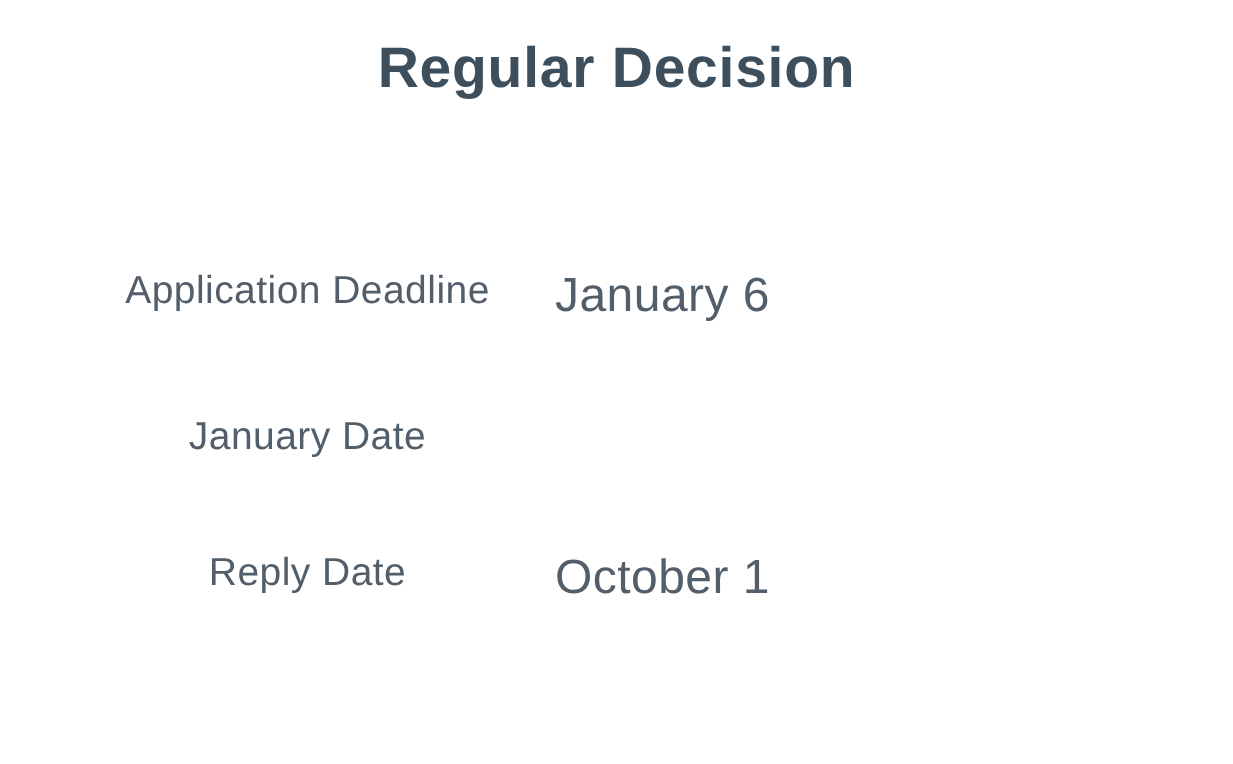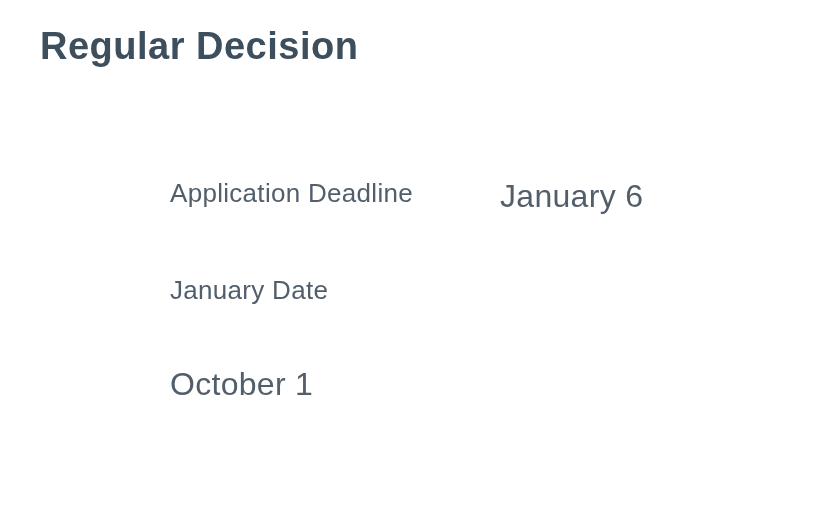--- a/index.html
+++ b/index.html
@@ -6,6 +6,7 @@
       margin: 0;
       padding: 0;
       box-sizing: border-box;
+      text-align: center;
     }
     body {
       font-family: -apple-system, BlinkMacSystemFont, "Segoe UI", "Helvetica Neue", Arial, sans-serif;

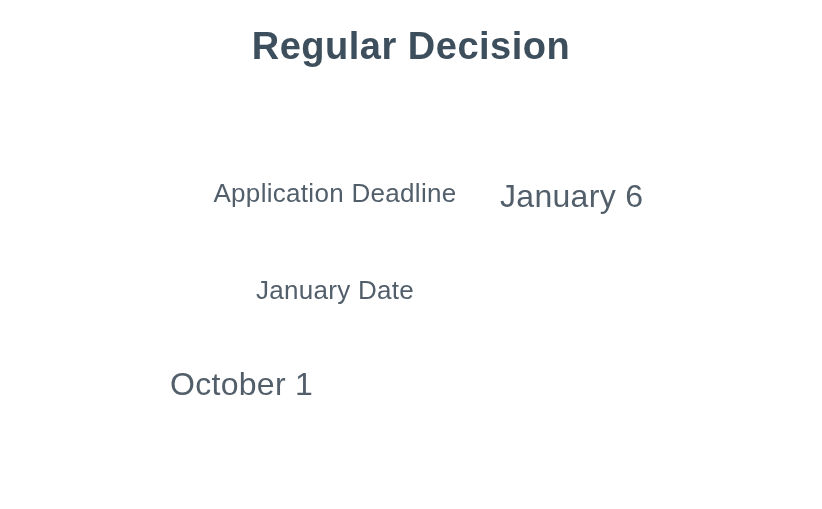--- a/index.html
+++ b/index.html
@@ -23,7 +23,6 @@
       margin-bottom: 110px;
     }
     .table {
-      margin-left: 130px;
     }
     .row {
       display: flex;

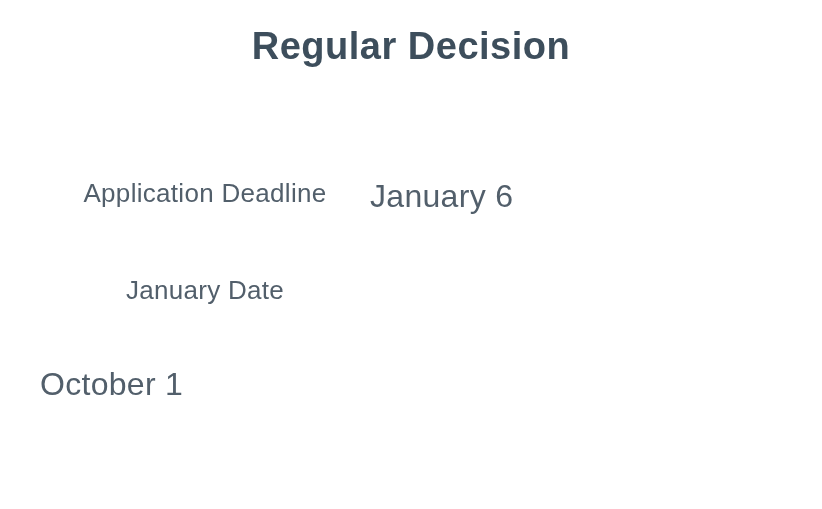--- a/index.html
+++ b/index.html
@@ -59,6 +59,7 @@
     <div class="label">January Date</div>
   </div>
   <div class="row">
+    <div class="label">Reply Date</div>
     <div class="value">October 1</div>
   </div>
 </div>

